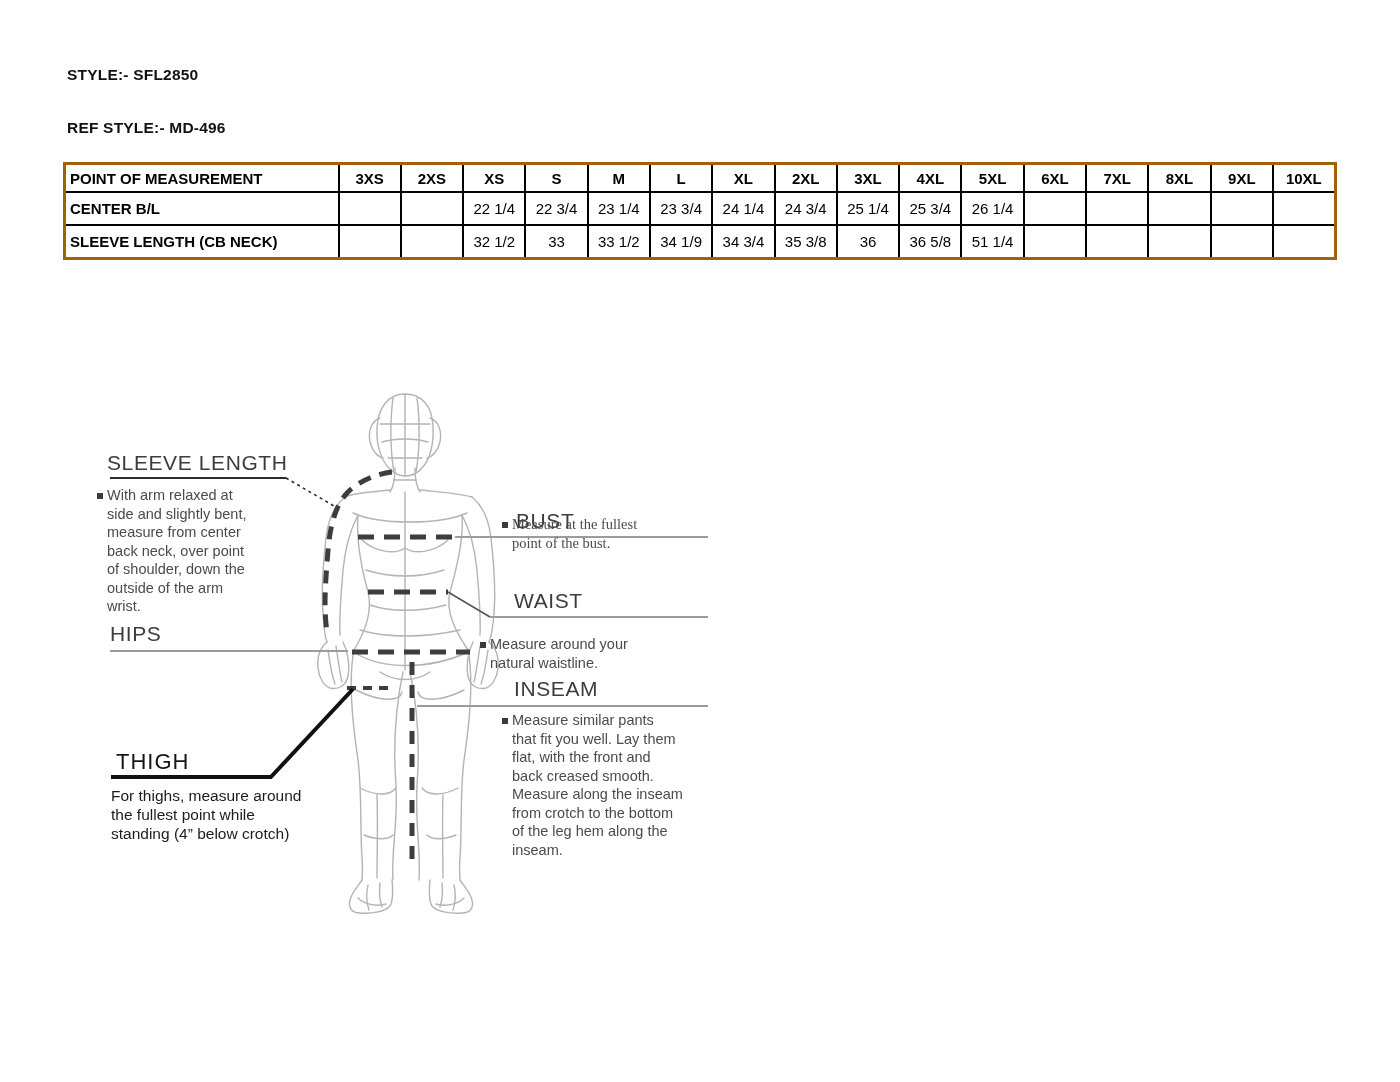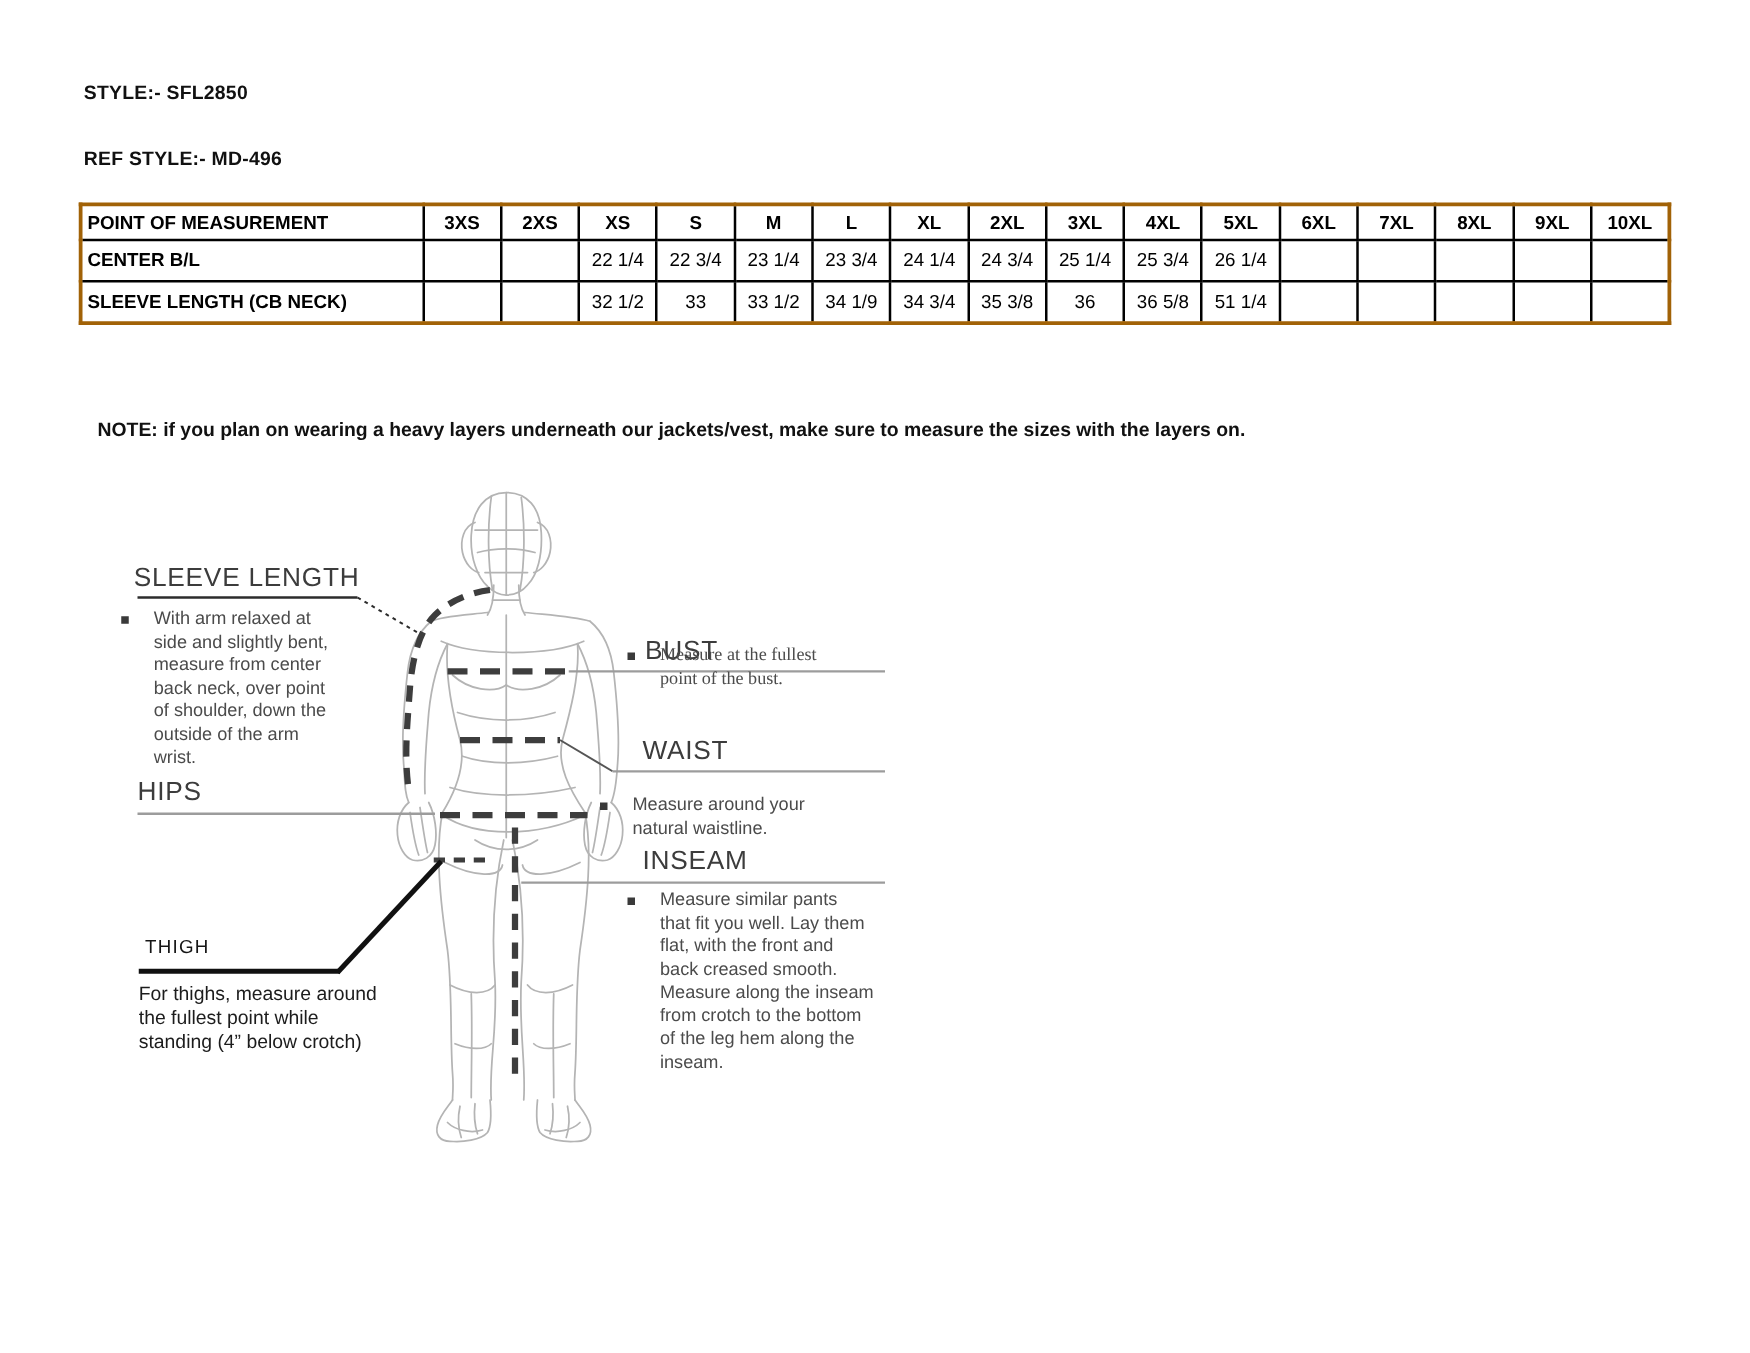--- a/index.html
+++ b/index.html
@@ -124,7 +124,6 @@
       </table>
   </div>
 
-  <div class="note-line">NOTE: if you plan on wearing a heavy layers underneath our jackets/vest, make sure to measure the sizes with the layers on.</div>
 
   <svg class="diagram-svg" viewBox="0 0 660 550">
 

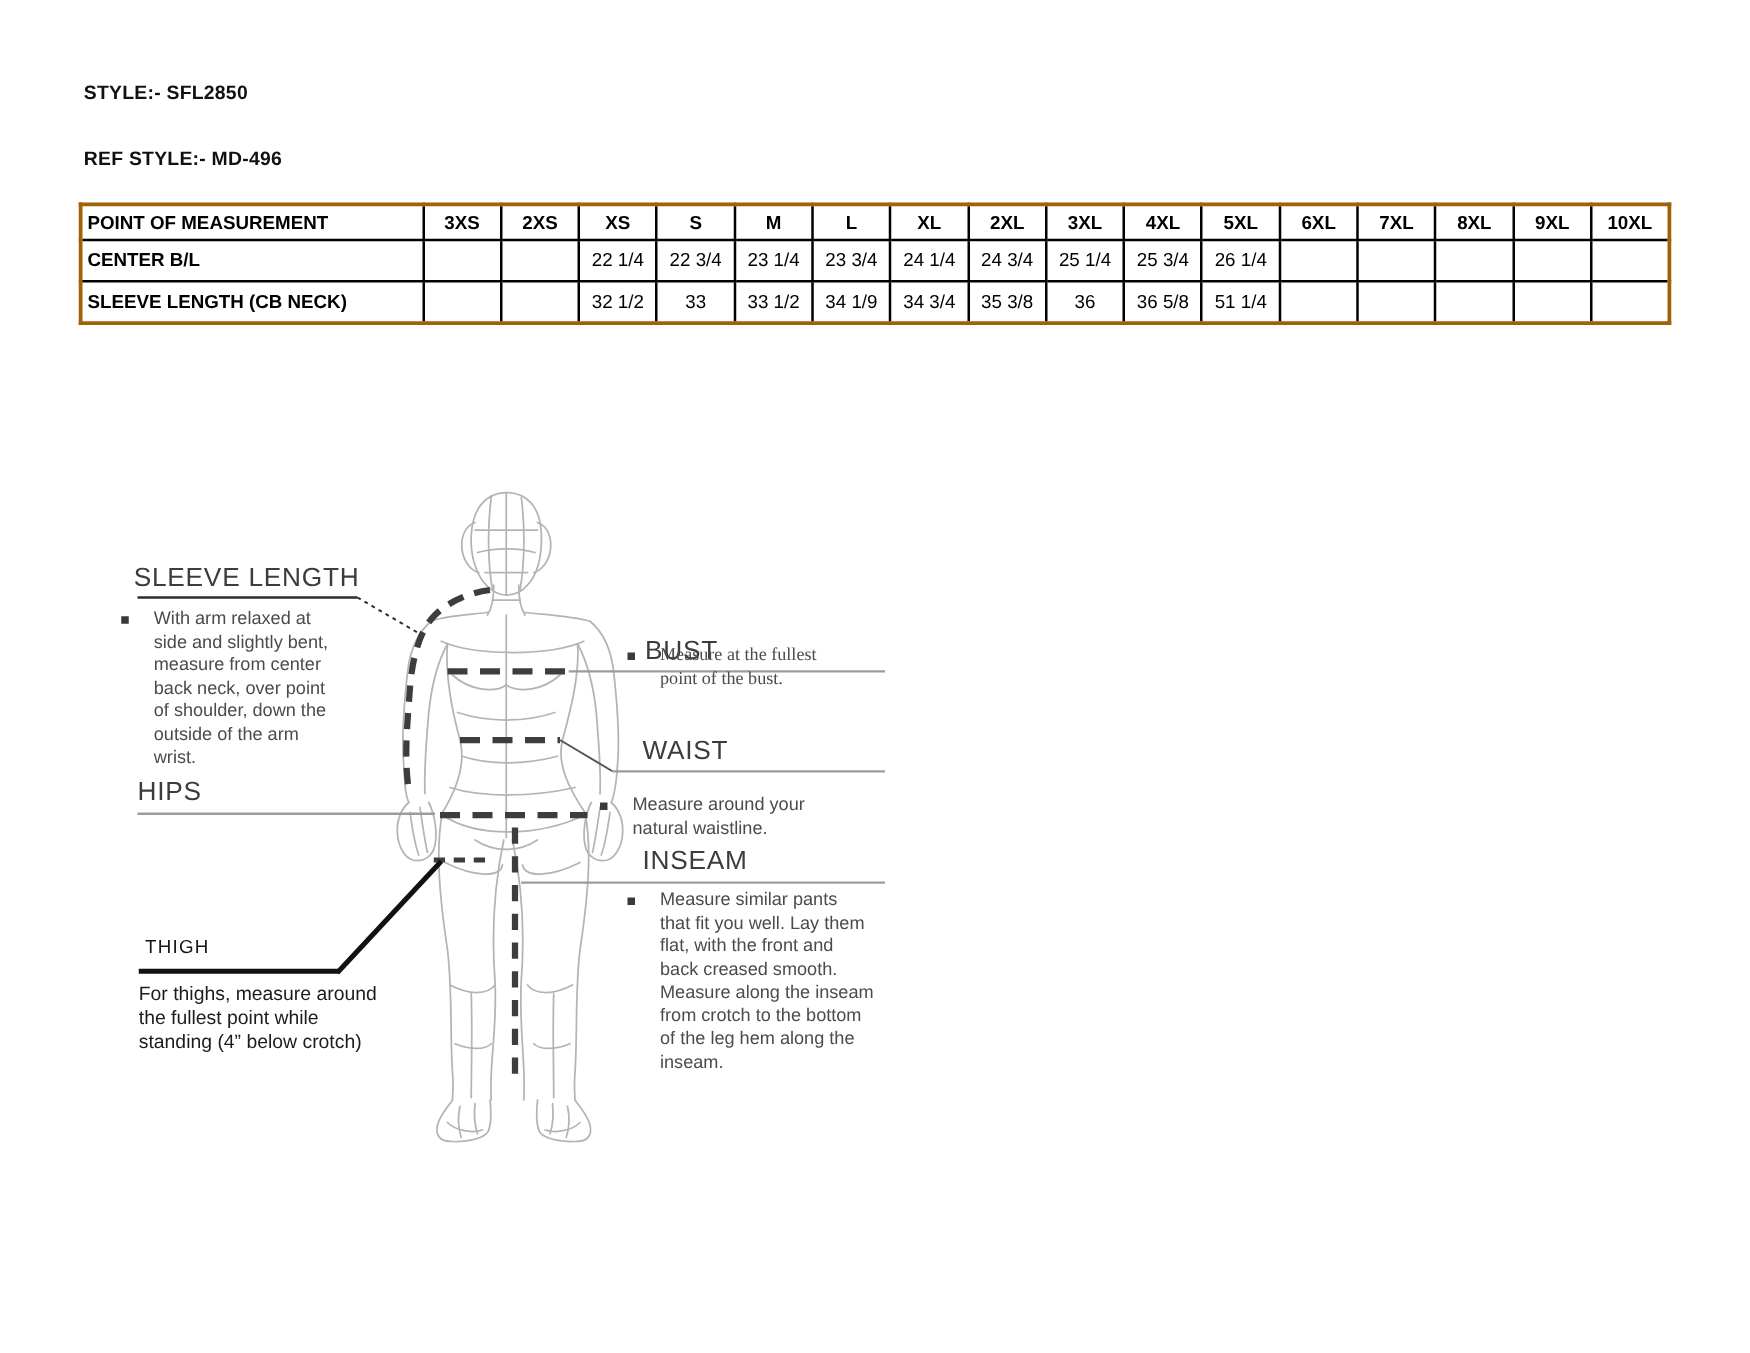--- a/index.html
+++ b/index.html
@@ -26,7 +26,7 @@
   .dg-heading{position:absolute;font-size:21px;color:#3c3c3c;letter-spacing:.6px;white-space:nowrap;}
   .dg-heading.dark{color:#151515;letter-spacing:1px;font-size:15px;}
 
-  .desc{position:absolute;display:flex;gap:20px;}
+  .desc{position:absolute;display:flex;gap:4px;}
   .desc .bullet{width:6px;height:6px;background:#3a3a3a;margin-top:7px;flex:0 0 auto;}
   .desc .desc-text{font-size:14.5px;line-height:18.5px;color:#4b4b4b;white-space:pre-line;}
   .desc.dark .desc-text{font-size:15.5px;line-height:19px;color:#1c1c1c;}

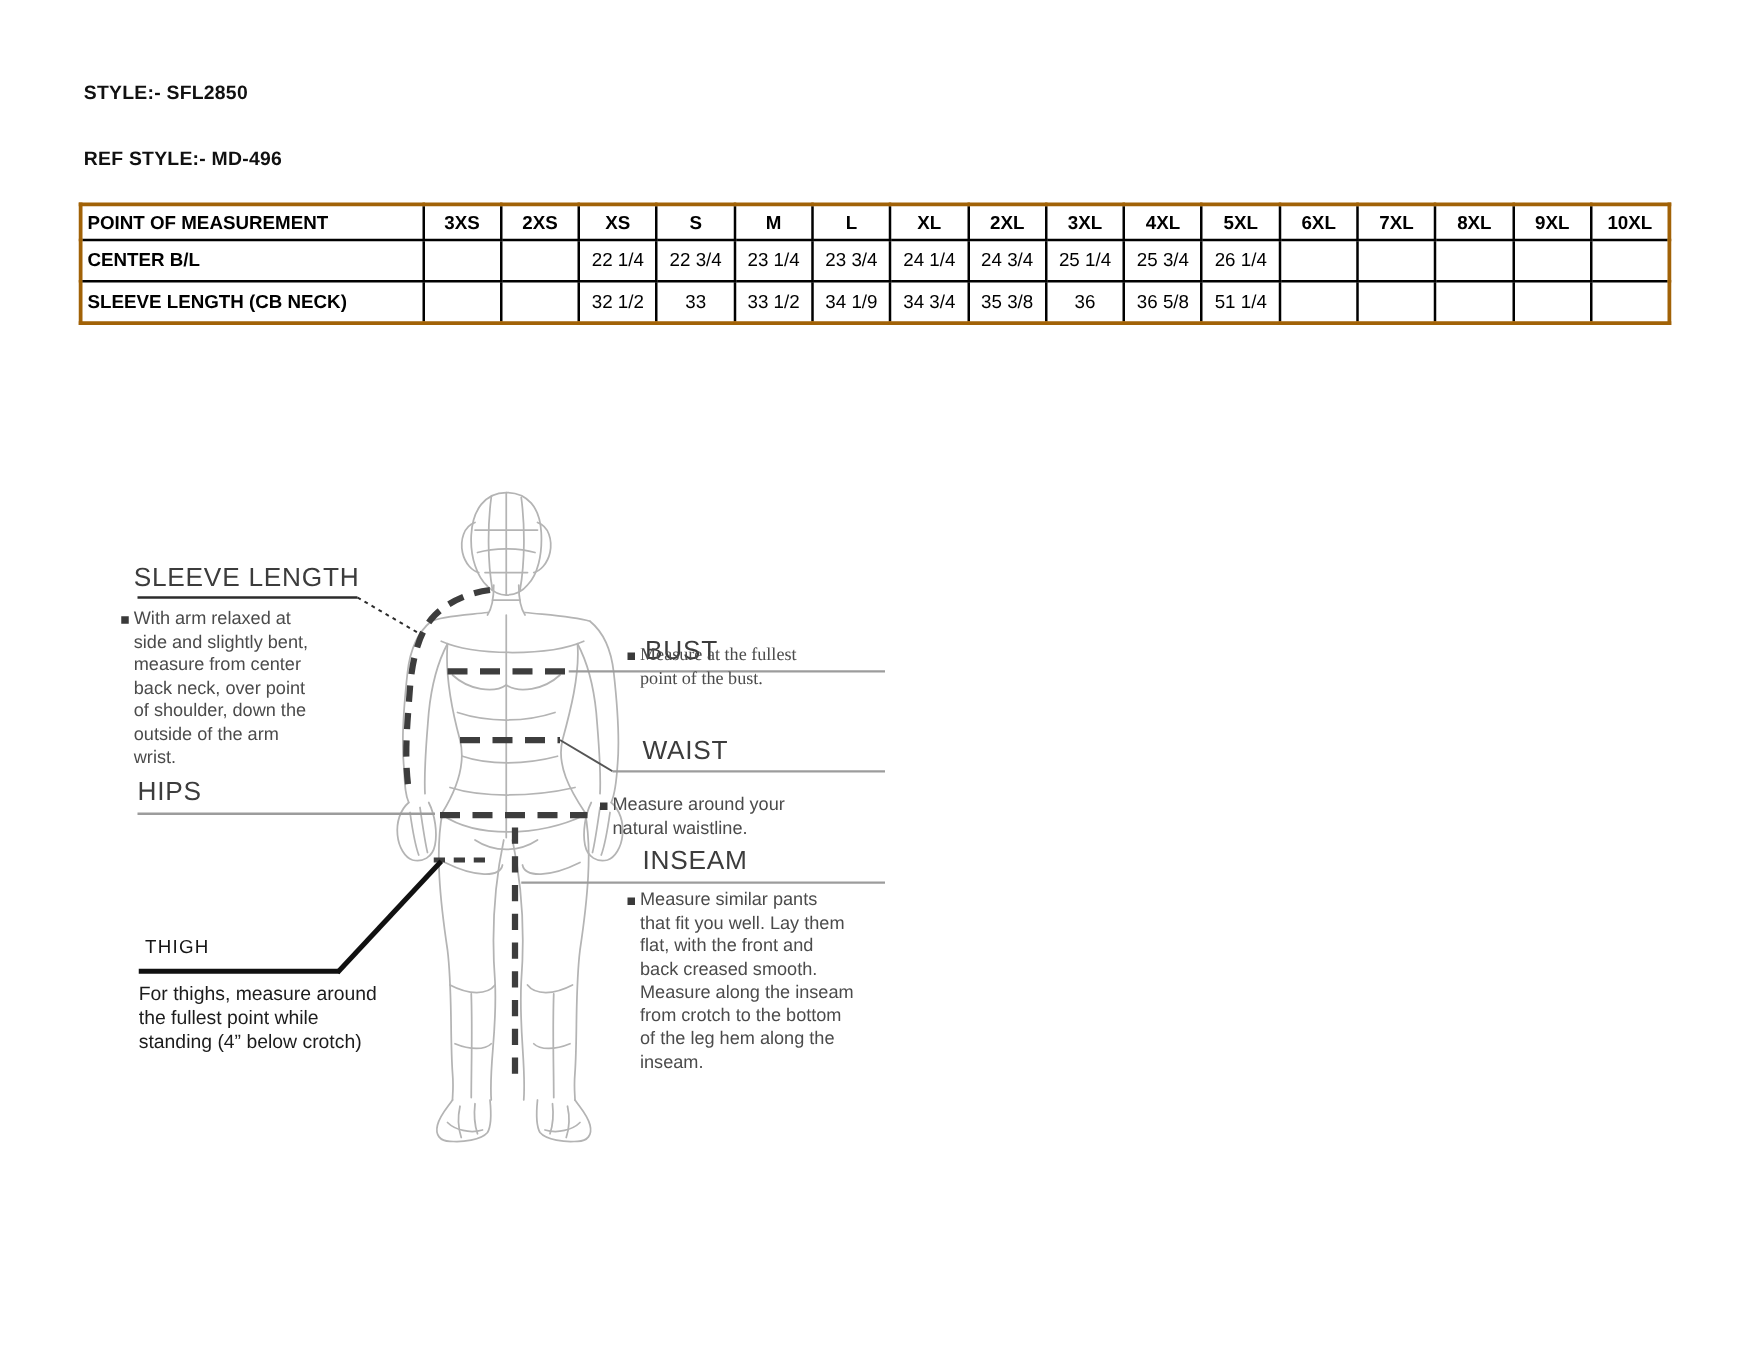--- a/index.html
+++ b/index.html
@@ -24,7 +24,7 @@
   .diagram-svg{position:absolute;left:90px;top:380px;width:660px;height:550px;}
 
   .dg-heading{position:absolute;font-size:21px;color:#3c3c3c;letter-spacing:.6px;white-space:nowrap;}
-  .dg-heading.dark{color:#151515;letter-spacing:1px;font-size:15px;}
+  .dg-heading.dark{color:#151515;letter-spacing:1px;font-size:22px;}
 
   .desc{position:absolute;display:flex;gap:4px;}
   .desc .bullet{width:6px;height:6px;background:#3a3a3a;margin-top:7px;flex:0 0 auto;}

